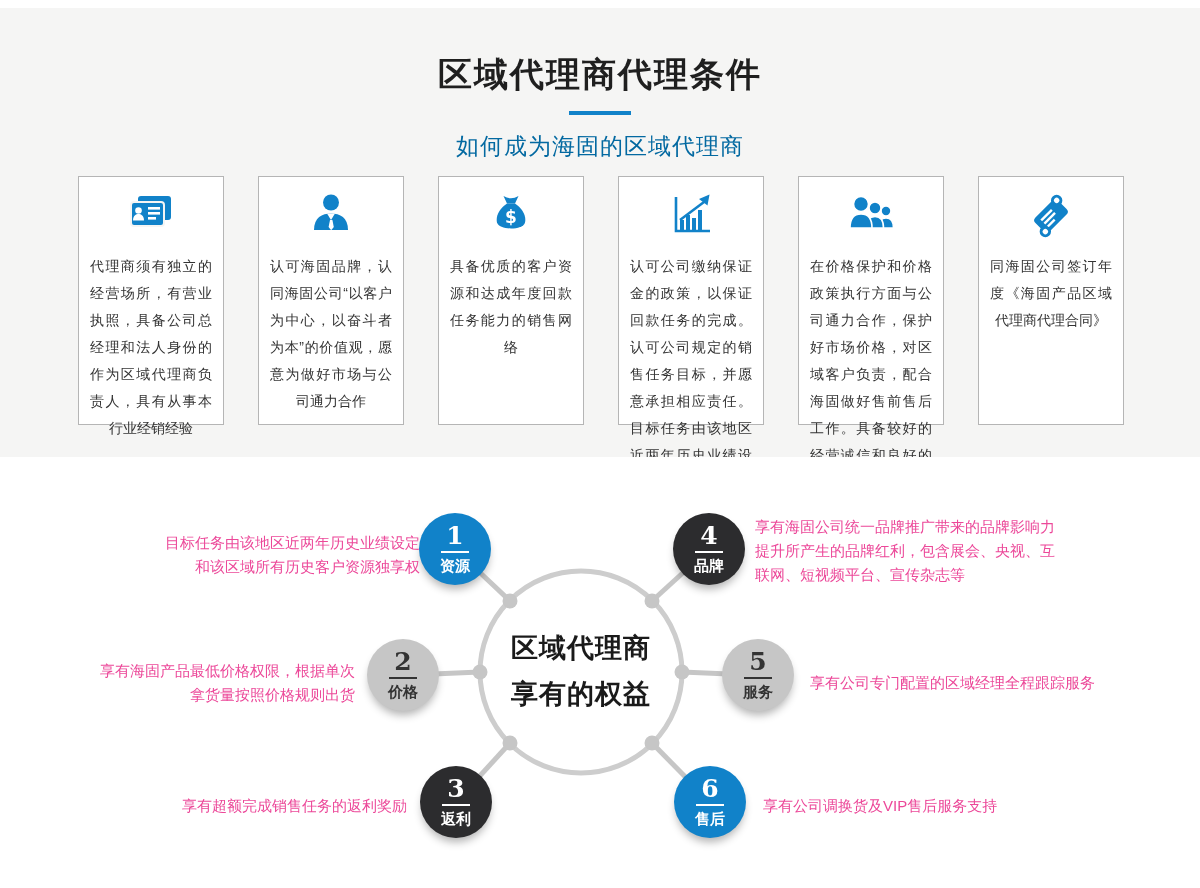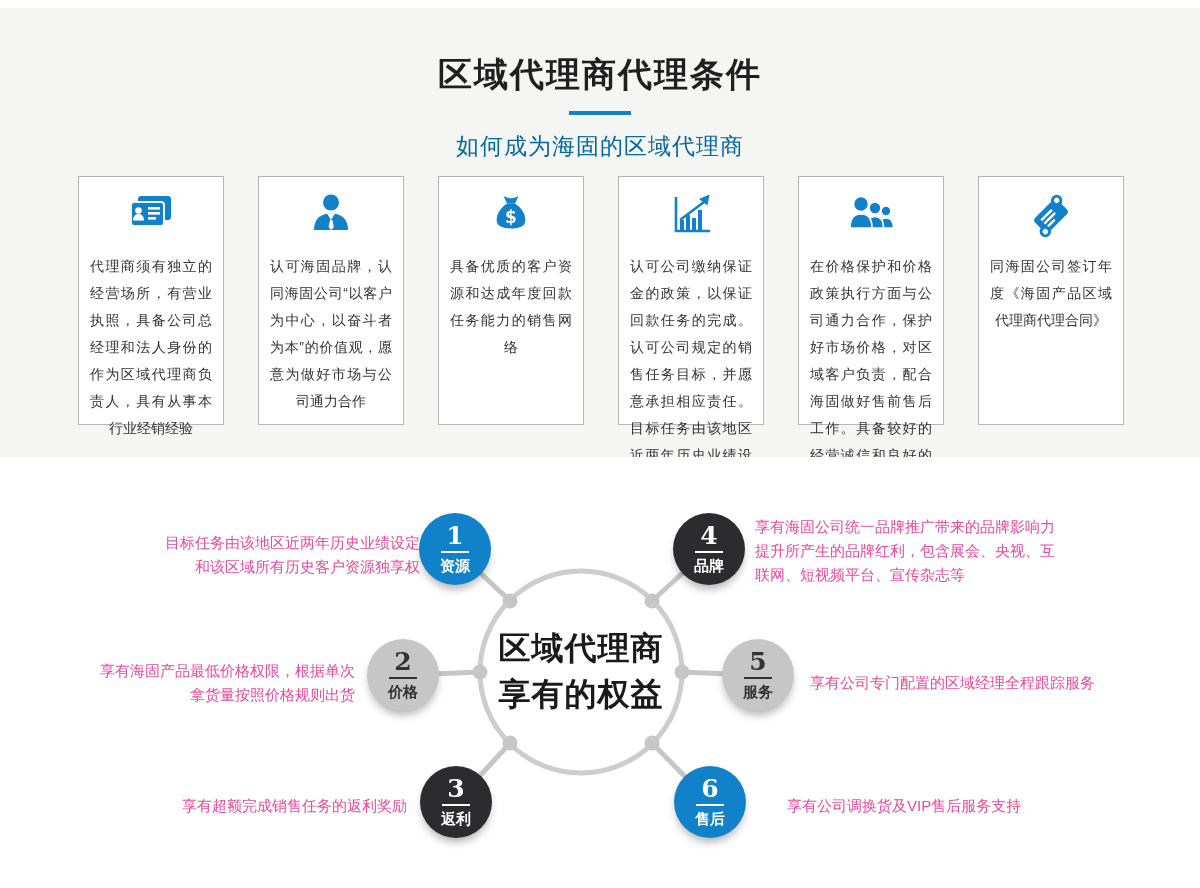--- a/index.html
+++ b/index.html
@@ -28,7 +28,7 @@
   .connectors { position:absolute; left:0; top:0; }
 
   .center-label { position:absolute; left:471px; top:168px; width:220px;
-    text-align:center; font-size:32px; font-weight:bold; color:#1a1a1a;
+    text-align:center; font-size:27px; font-weight:bold; color:#1a1a1a;
     line-height:46px; letter-spacing:1px; }
 
   .node { position:absolute; width:72px; height:72px; border-radius:50%;

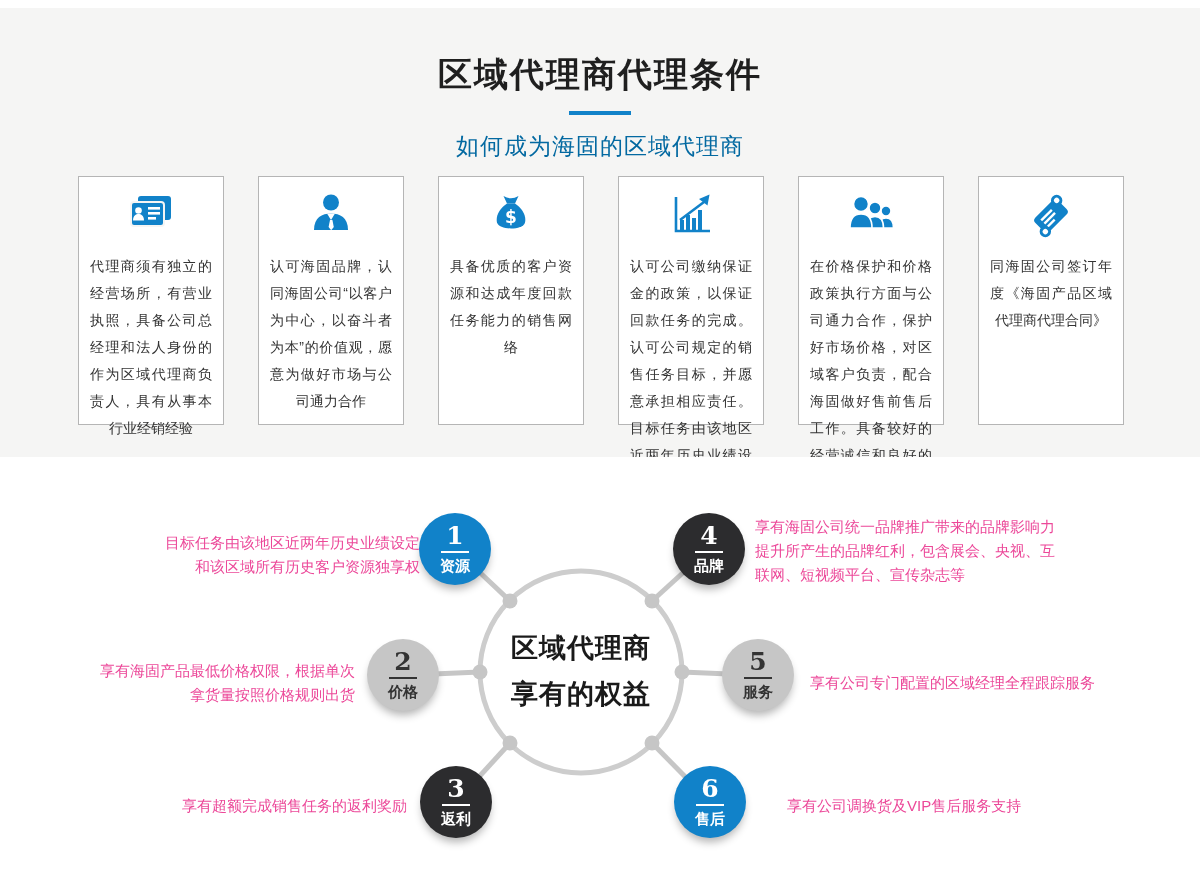--- a/index.html
+++ b/index.html
@@ -55,7 +55,7 @@
   .t3 { right:793px; top:337px; text-align:right;margin-left:35px; }
   .t4 { left:755px;  top:58px;  text-align:left; }
   .t5 { left:810px;  top:214px; text-align:left; }
-  .t6 { left:763px;  top:337px; text-align:left;margin-left:24px; }
+  .t6 { left:763px;  top:337px; text-align:left; }
 </style>
 </head>
 <body>

